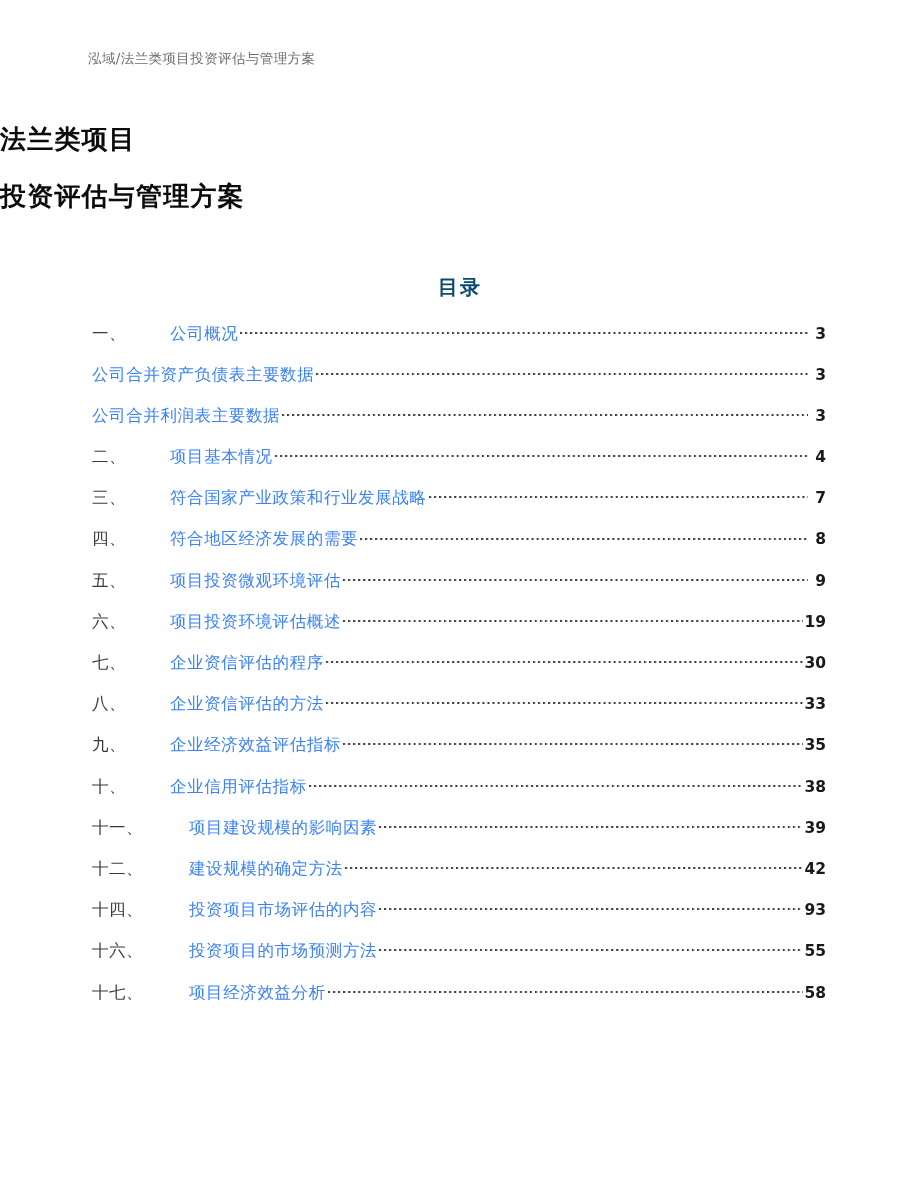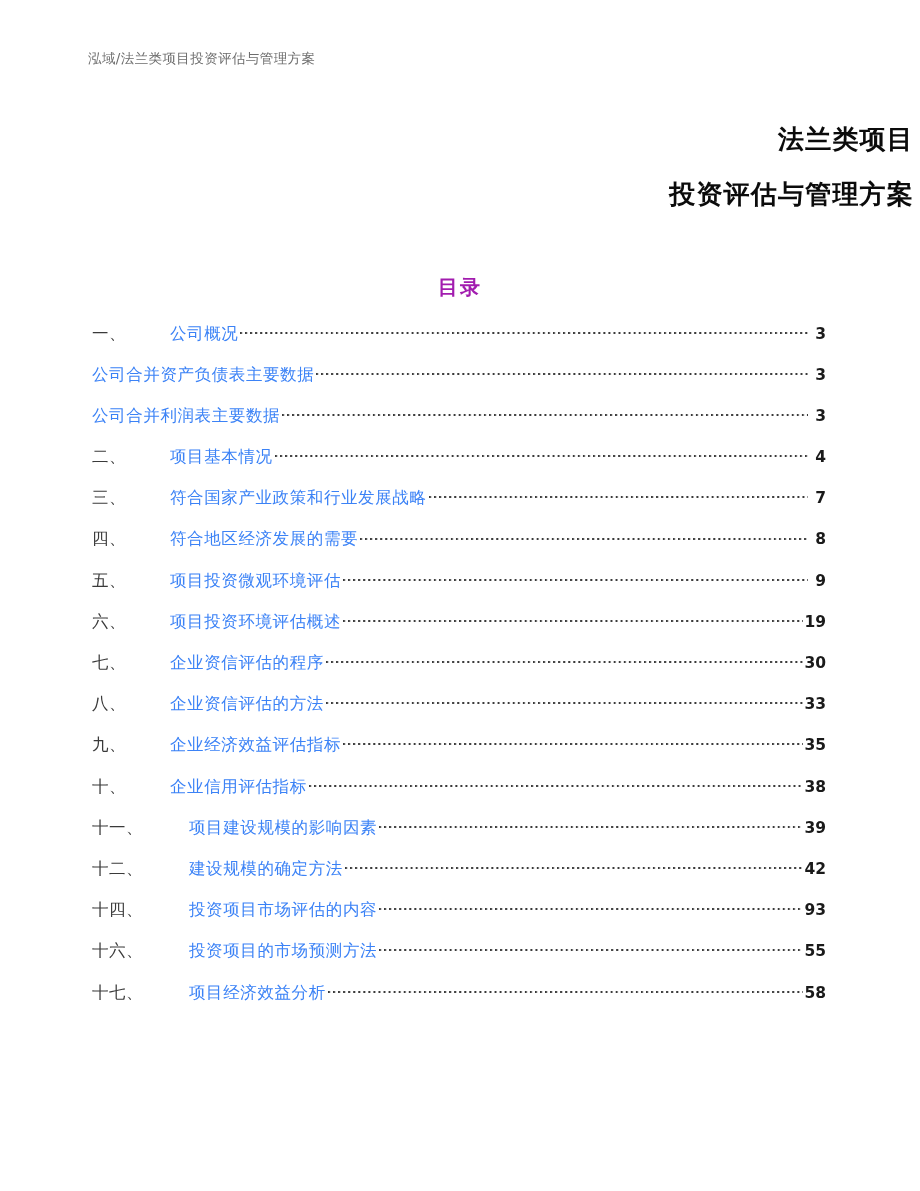--- a/index.html
+++ b/index.html
@@ -40,9 +40,9 @@
   .title-block {
     position: absolute;
     left: 0;
-    right: 6px;
+    right: 16px;
     top: 116px;
-    text-align: right;
+    text-align: left;
   }
   .doc-title-line {
     font-size: 26px;

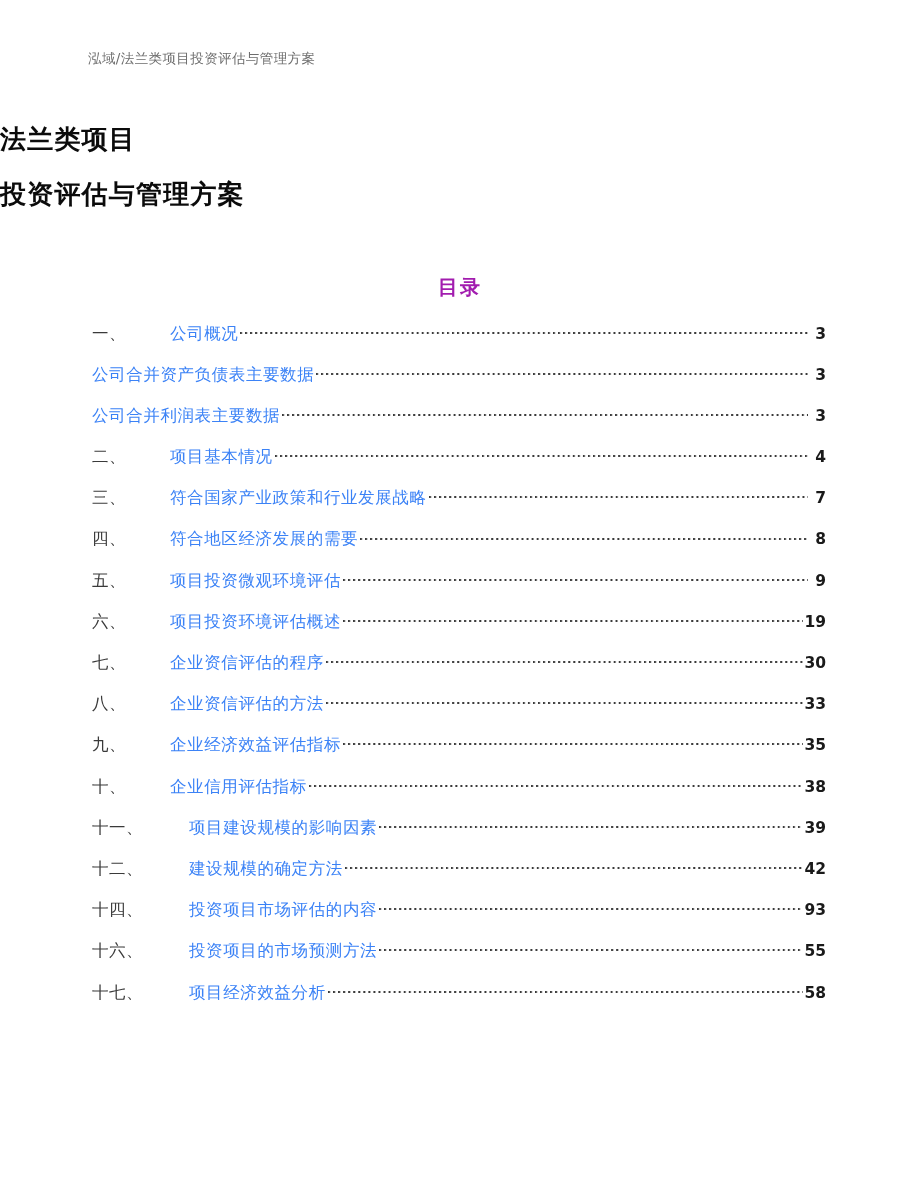--- a/index.html
+++ b/index.html
@@ -53,7 +53,6 @@
   }
   .doc-title-line.second {
     margin-top: 11px;
-    font-family: Liberation Mono, monospace;
   }
 
   

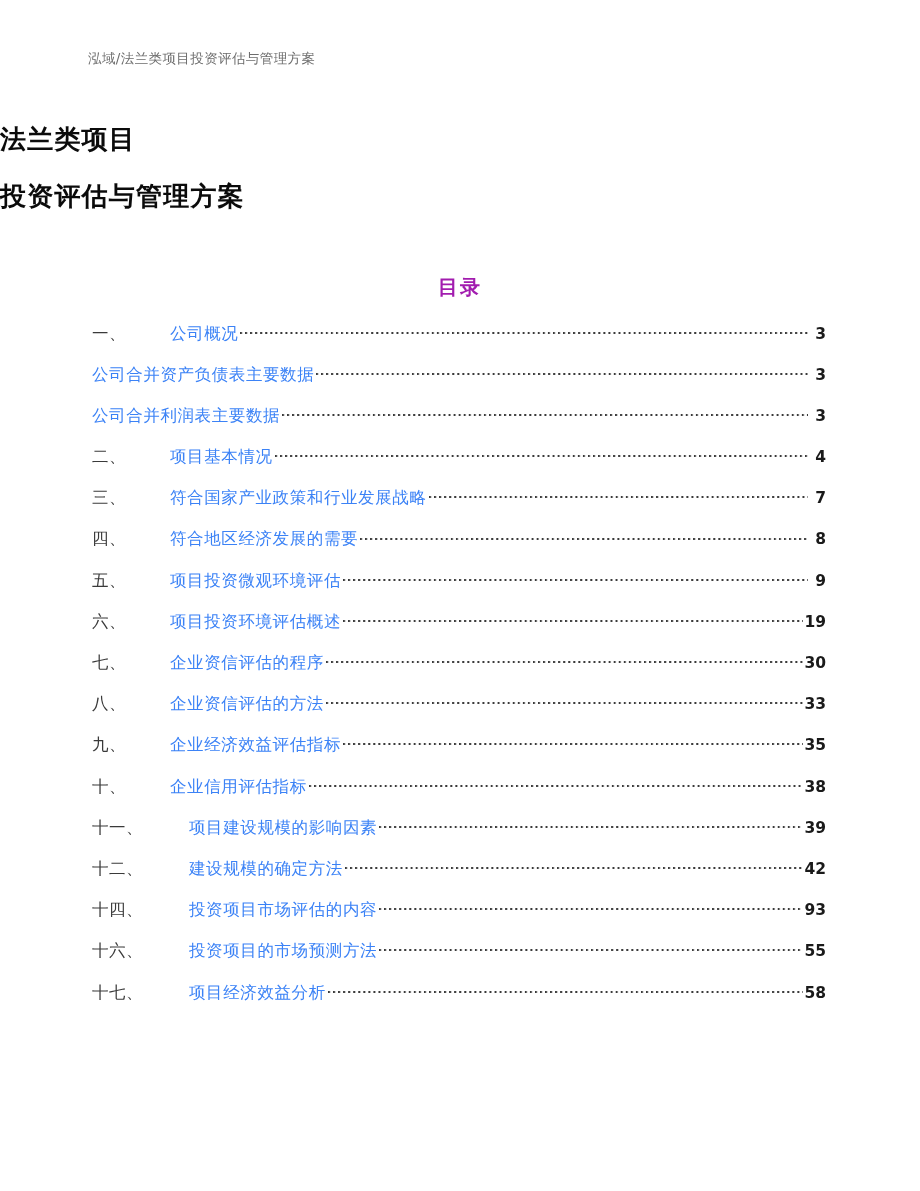--- a/index.html
+++ b/index.html
@@ -64,7 +64,7 @@
     text-align: center;
     font-size: 20px;
     font-weight: bold;
-    color: #a21caf;
+    color: #0c4a6e;
     letter-spacing: 2px;
     line-height: 28px;
   }

